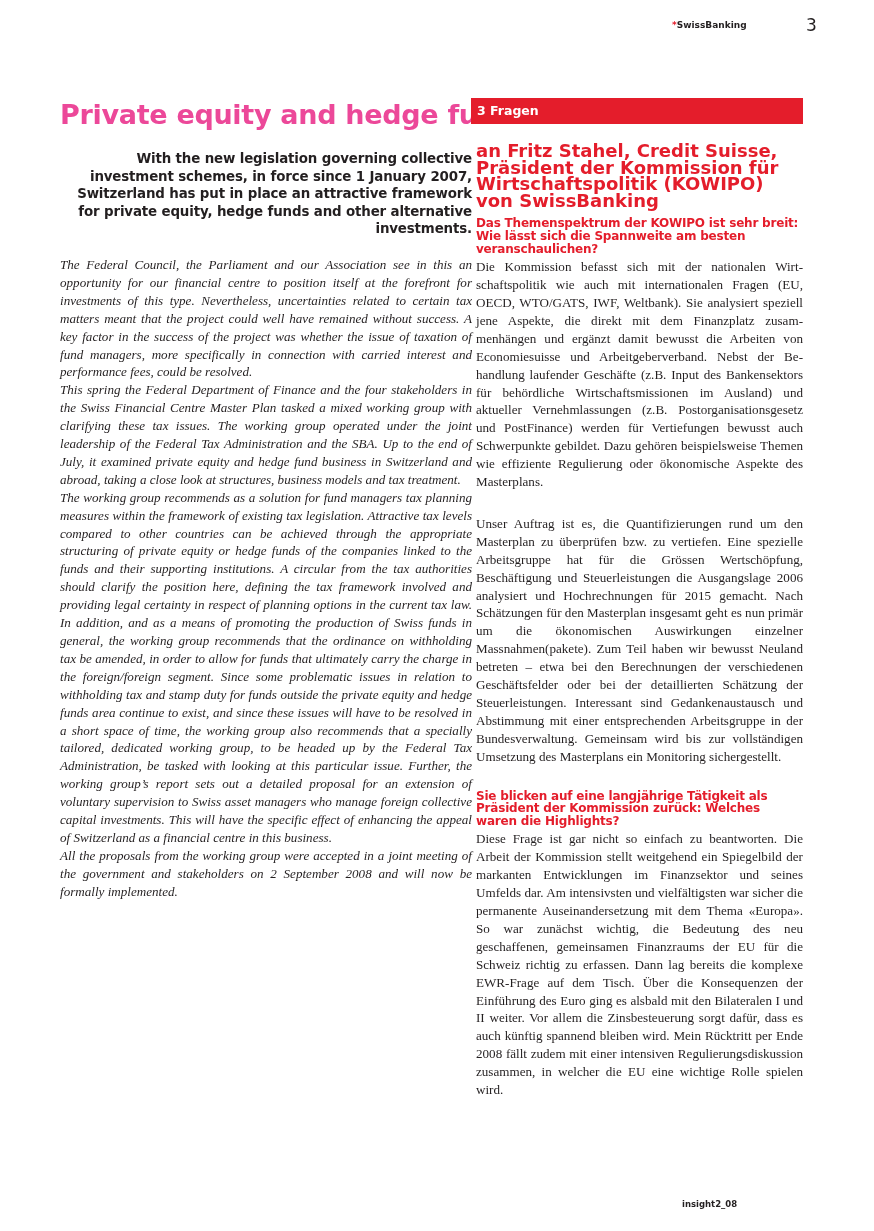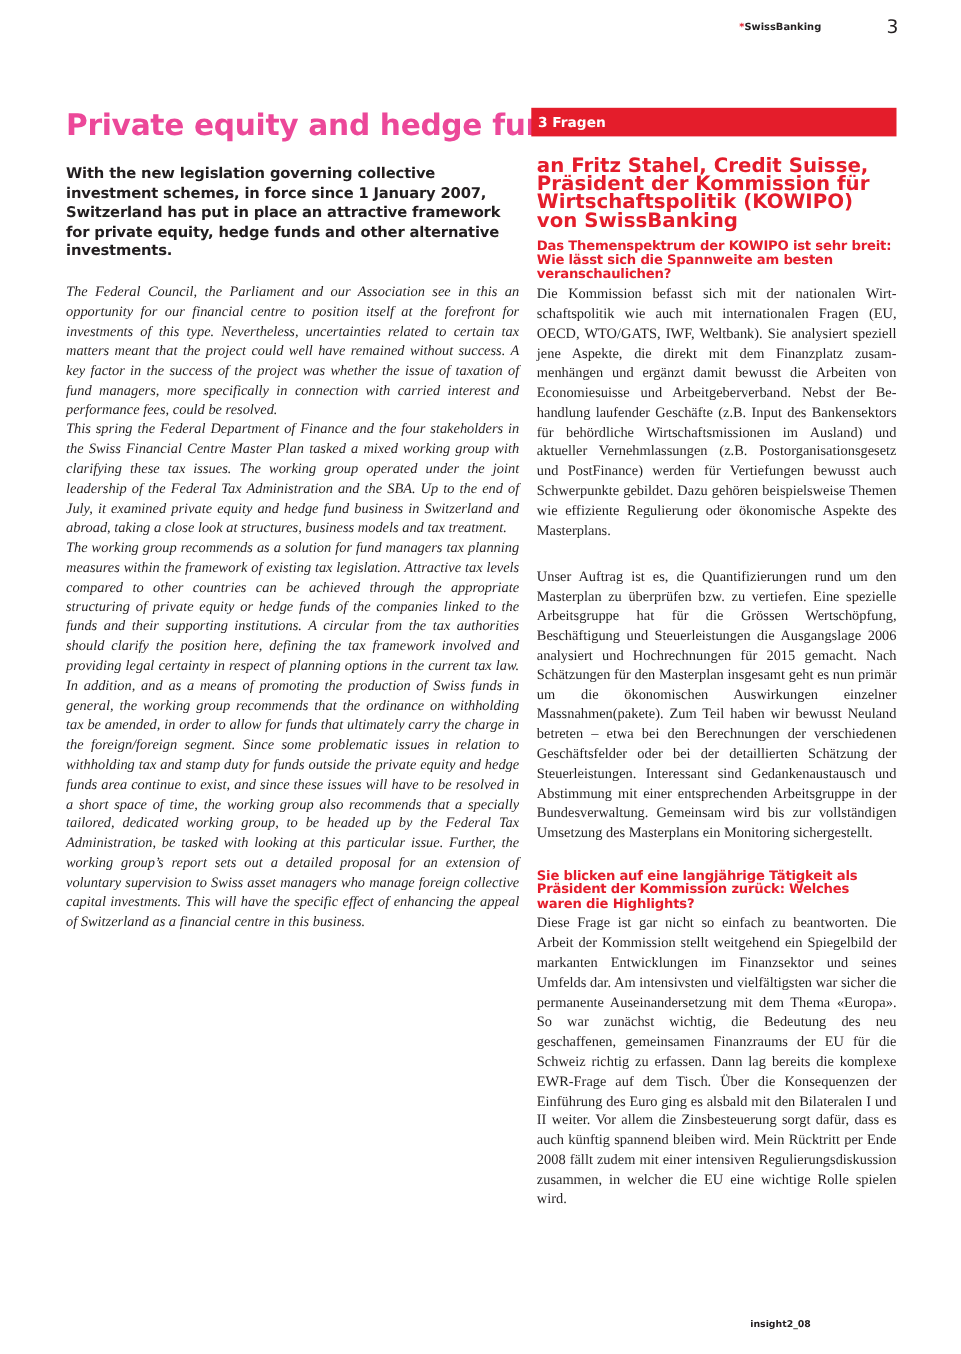--- a/index.html
+++ b/index.html
@@ -19,7 +19,7 @@
     .body-text p { margin: 0; font-style: italic; }
     .email { font-size: 10px; line-height: 13px; margin-top: 2px; color: #231f20; }
 
-    .right { position: absolute; left: 483px; top: 98px; width: 332px; }
+    .right { position: absolute; left: 471px; top: 98px; width: 332px; }
     .bar { background: #e41d2b; color: #ffffff; height: 26px; font-size: 12.5px; font-weight: bold; line-height: 26px; padding-left: 6px; }
     .interviewee { font-size: 18px; font-weight: bold; color: #e41d2b; line-height: 16.6px; margin: 19px 0 8px 5px; }
     .question { font-size: 12px; font-weight: bold; color: #e41d2b; line-height: 12.6px; margin: 0 0 3px 5px; letter-spacing: -0.2px; }

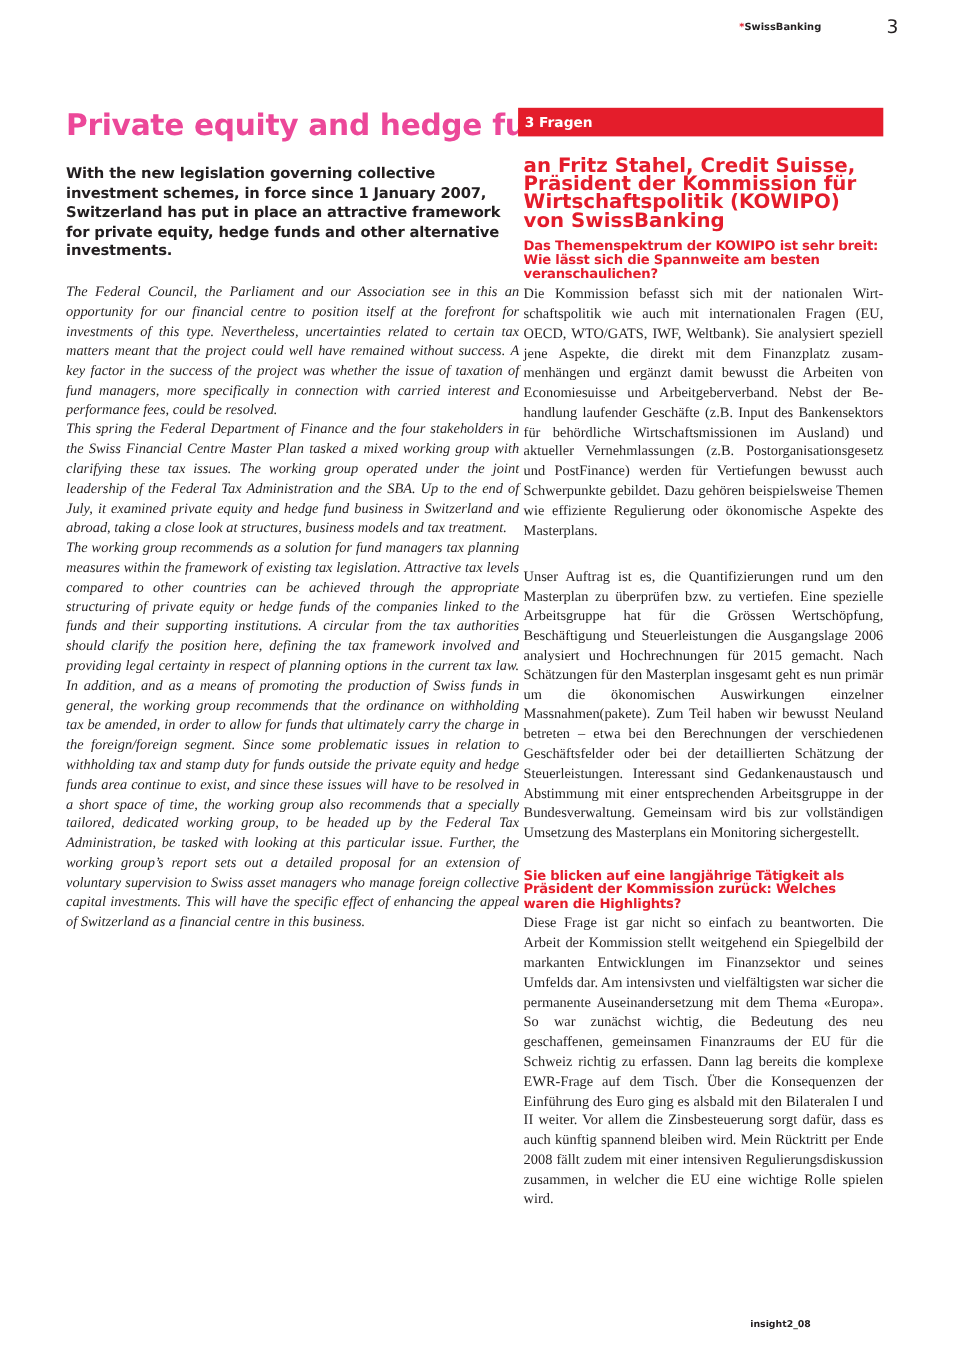--- a/index.html
+++ b/index.html
@@ -14,7 +14,7 @@
 
     .left { position: absolute; left: 60px; top: 100px; width: 412px; }
     .title { font-size: 27px; font-weight: bold; color: #ec4899; margin: 0 0 20px 0; letter-spacing: -0.3px; line-height: 30px; white-space: nowrap; }
-    .lead { font-size: 13.4px; font-weight: bold; line-height: 17.6px; color: #231f20; margin: 0 0 18px 0; letter-spacing: -0.15px; }
+    .lead { font-size: 13.4px; font-weight: bold; line-height: 17.6px; color: #231f20; margin: 0 0 18px 0; letter-spacing: -0.15px; text-align: right; }
     .body-text { font-size: 13.1px; line-height: 17.9px; text-align: justify; margin: 0; hyphens: manual; }
     .body-text p { margin: 0; font-style: italic; }
     .email { font-size: 10px; line-height: 13px; margin-top: 2px; color: #231f20; }

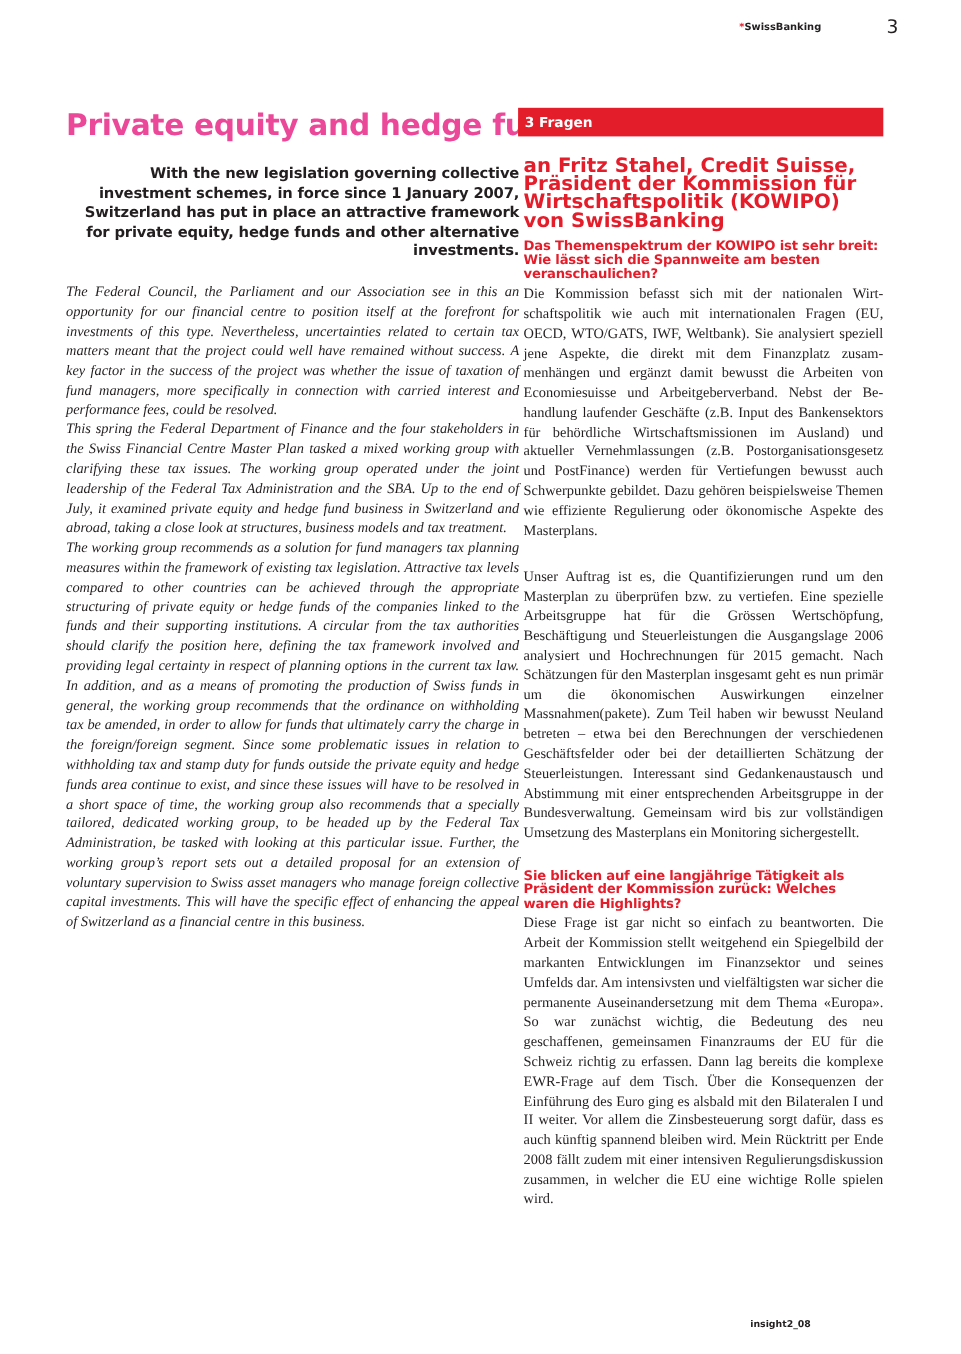--- a/index.html
+++ b/index.html
@@ -41,6 +41,7 @@
     <p>The Federal Council, the Parliament and our Association see in this an opportunity for our financial centre to position itself at the forefront for investments of this type. Nevertheless, uncertainties related to certain tax matters meant that the project could well have remained without success. A key factor in the success of the project was whether the issue of taxation of fund managers, more specifically in connection with car­ried interest and performance fees, could be resolved.</p>
     <p>This spring the Federal Department of Finance and the four stakehold­ers in the Swiss Financial Centre Master Plan tasked a mixed working group with clarifying these tax issues. The working group operated un­der the joint leadership of the Federal Tax Administration and the SBA. Up to the end of July, it examined private equity and hedge fund busi­ness in Switzerland and abroad, taking a close look at structures, busi­ness models and tax treatment.</p>
     <p>The working group recommends as a solution for fund manag­ers tax planning measures within the framework of existing tax leg­islation. Attractive tax levels compared to other countries can be achieved through the appropriate structuring of private equity or hedge funds of the companies linked to the funds and their support­ing institutions. A circular from the tax authorities should clarify the position here, defining the tax framework involved and providing legal certainty in respect of planning options in the current tax law. In addition, and as a means of promoting the production of Swiss funds in general, the working group recommends that the ordi­nance on withholding tax be amended, in order to allow for funds that ultimately carry the charge in the foreign/foreign segment. Since some problematic issues in relation to withholding tax and stamp duty for funds outside the private equity and hedge funds area con­tinue to exist, and since these issues will have to be resolved in a short space of time, the working group also recommends that a specially tailored, dedicated working group, to be headed up by the Federal Tax Administration, be tasked with looking at this particular issue. Further, the working group’s report sets out a detailed proposal for an extension of voluntary supervision to Swiss asset managers who manage foreign collective capital investments. This will have the specific effect of enhancing the appeal of Switzerland as a financial centre in this business.</p>
+    <p>All the proposals from the working group were accepted in a joint meet­ing of the government and stakeholders on 2 September 2008 and will now be formally implemented.</p>
   </div>
 </div>
 

